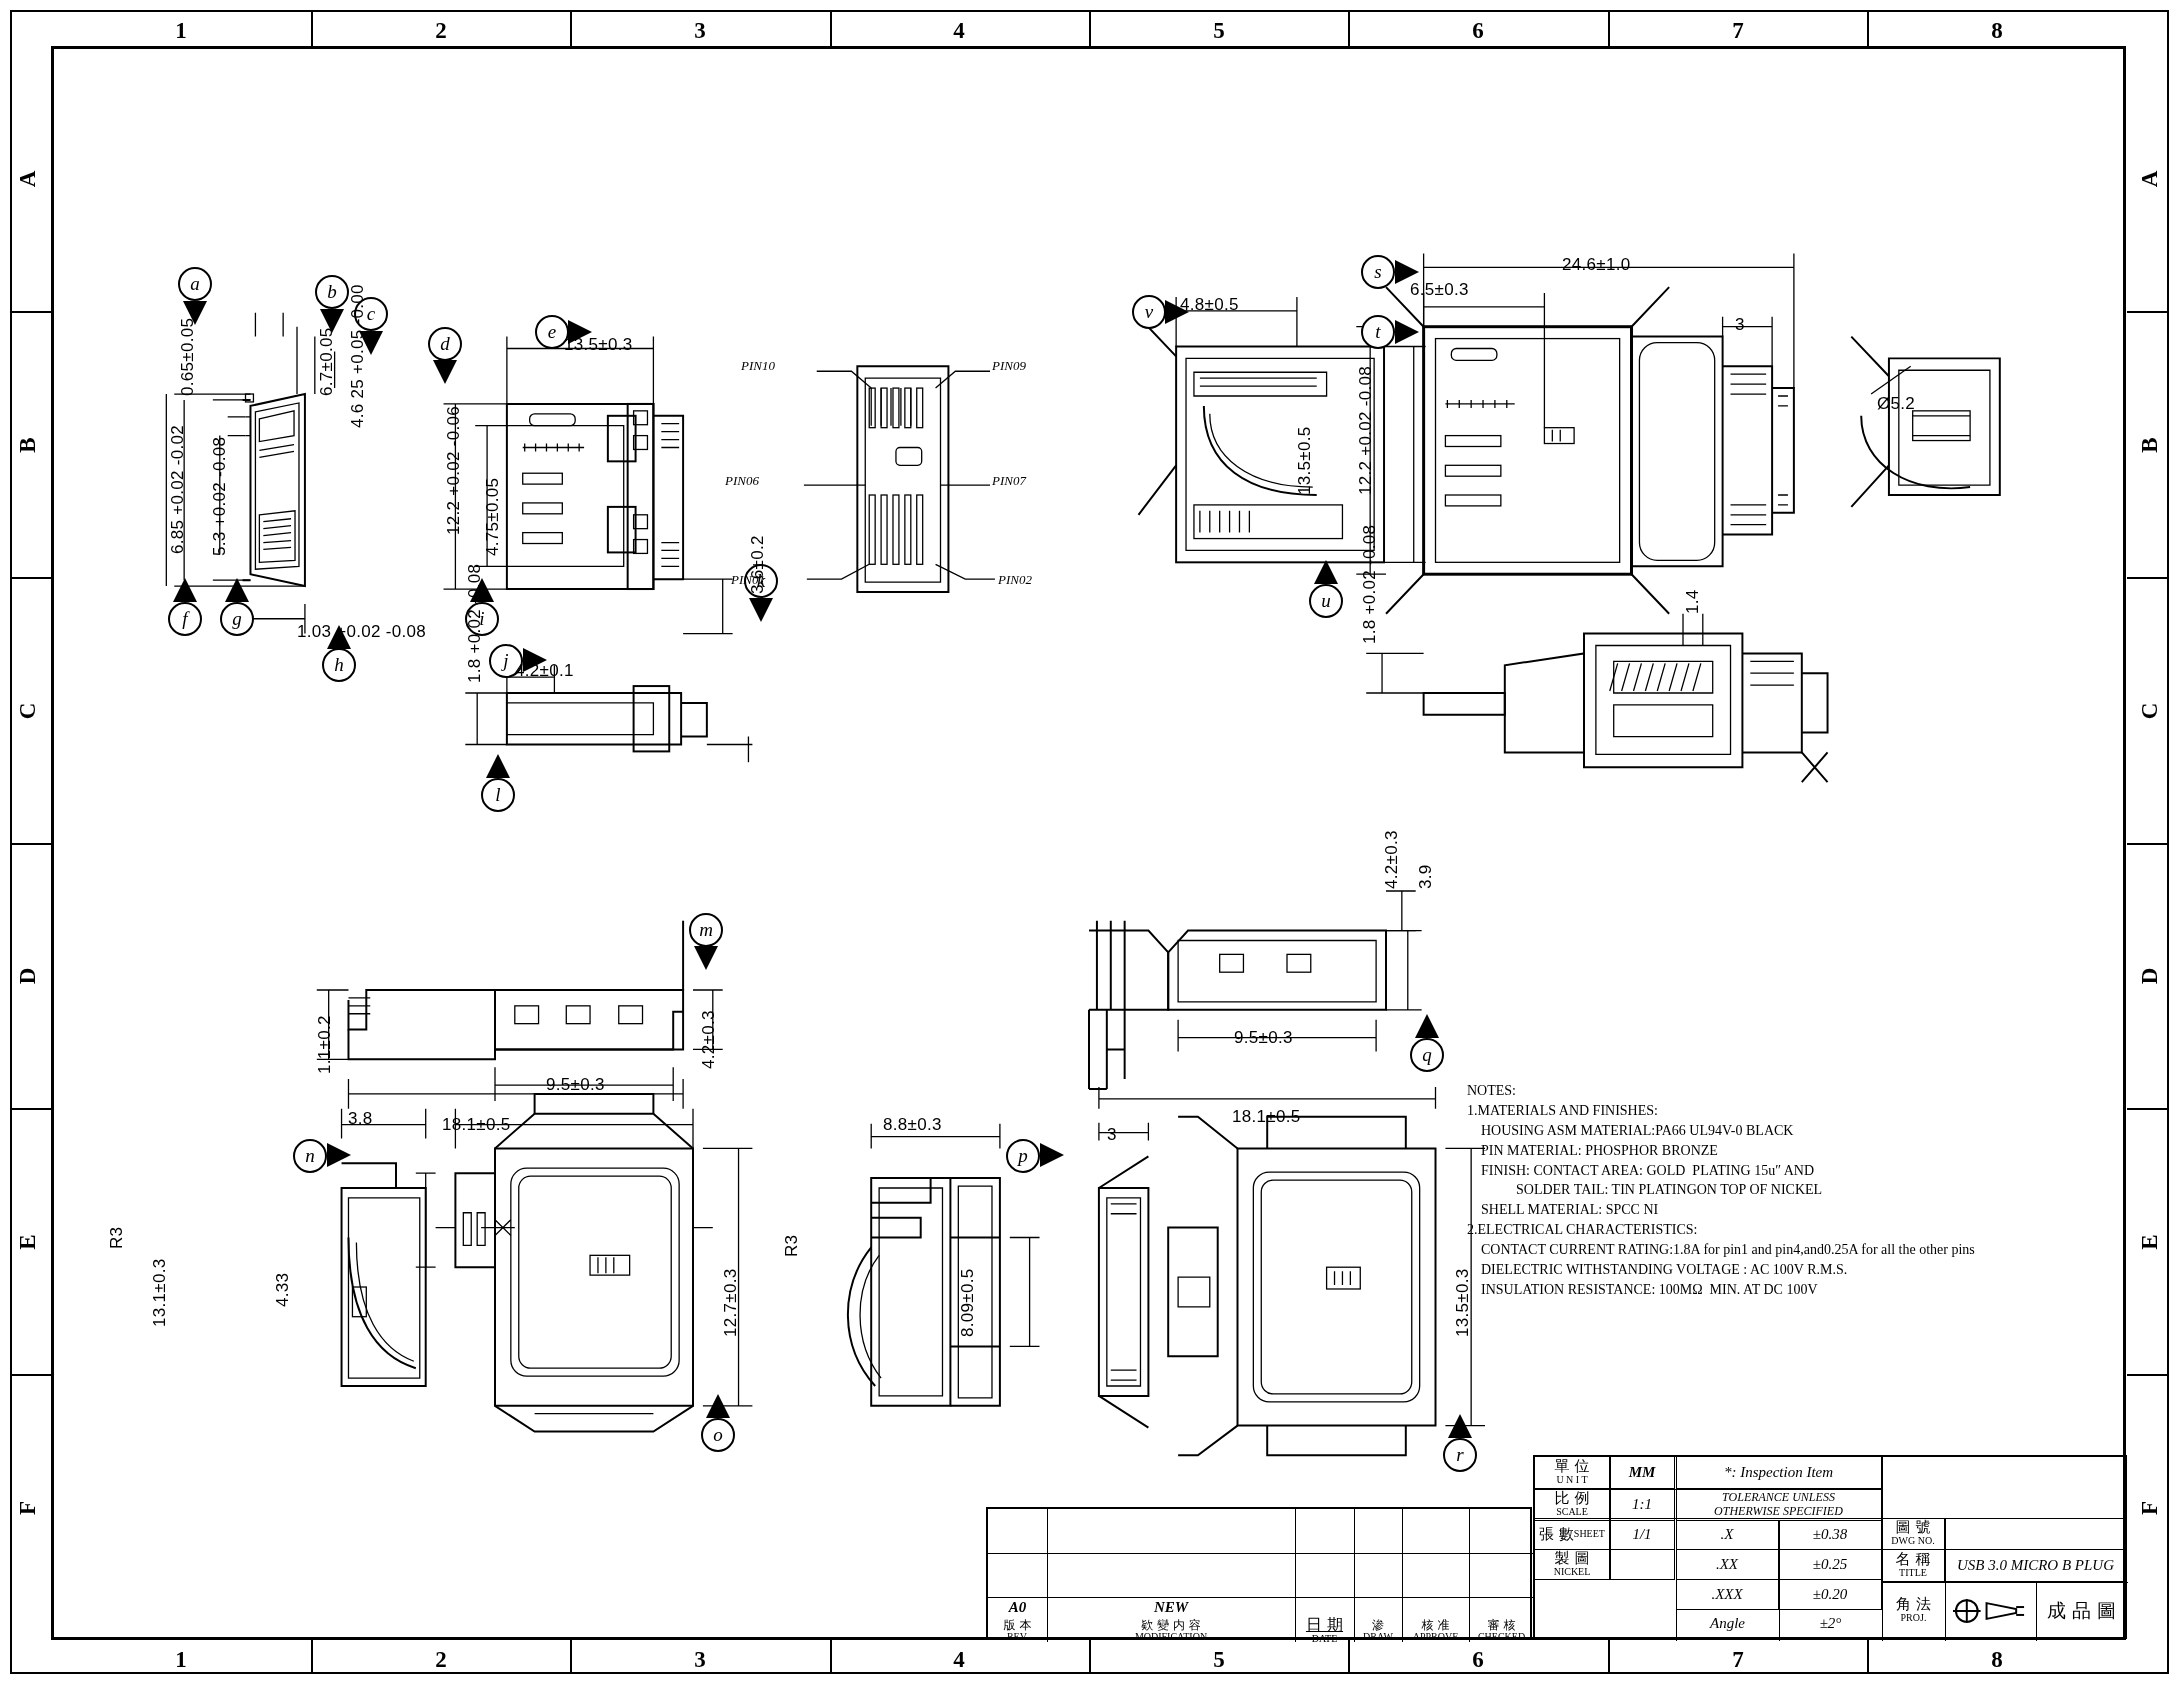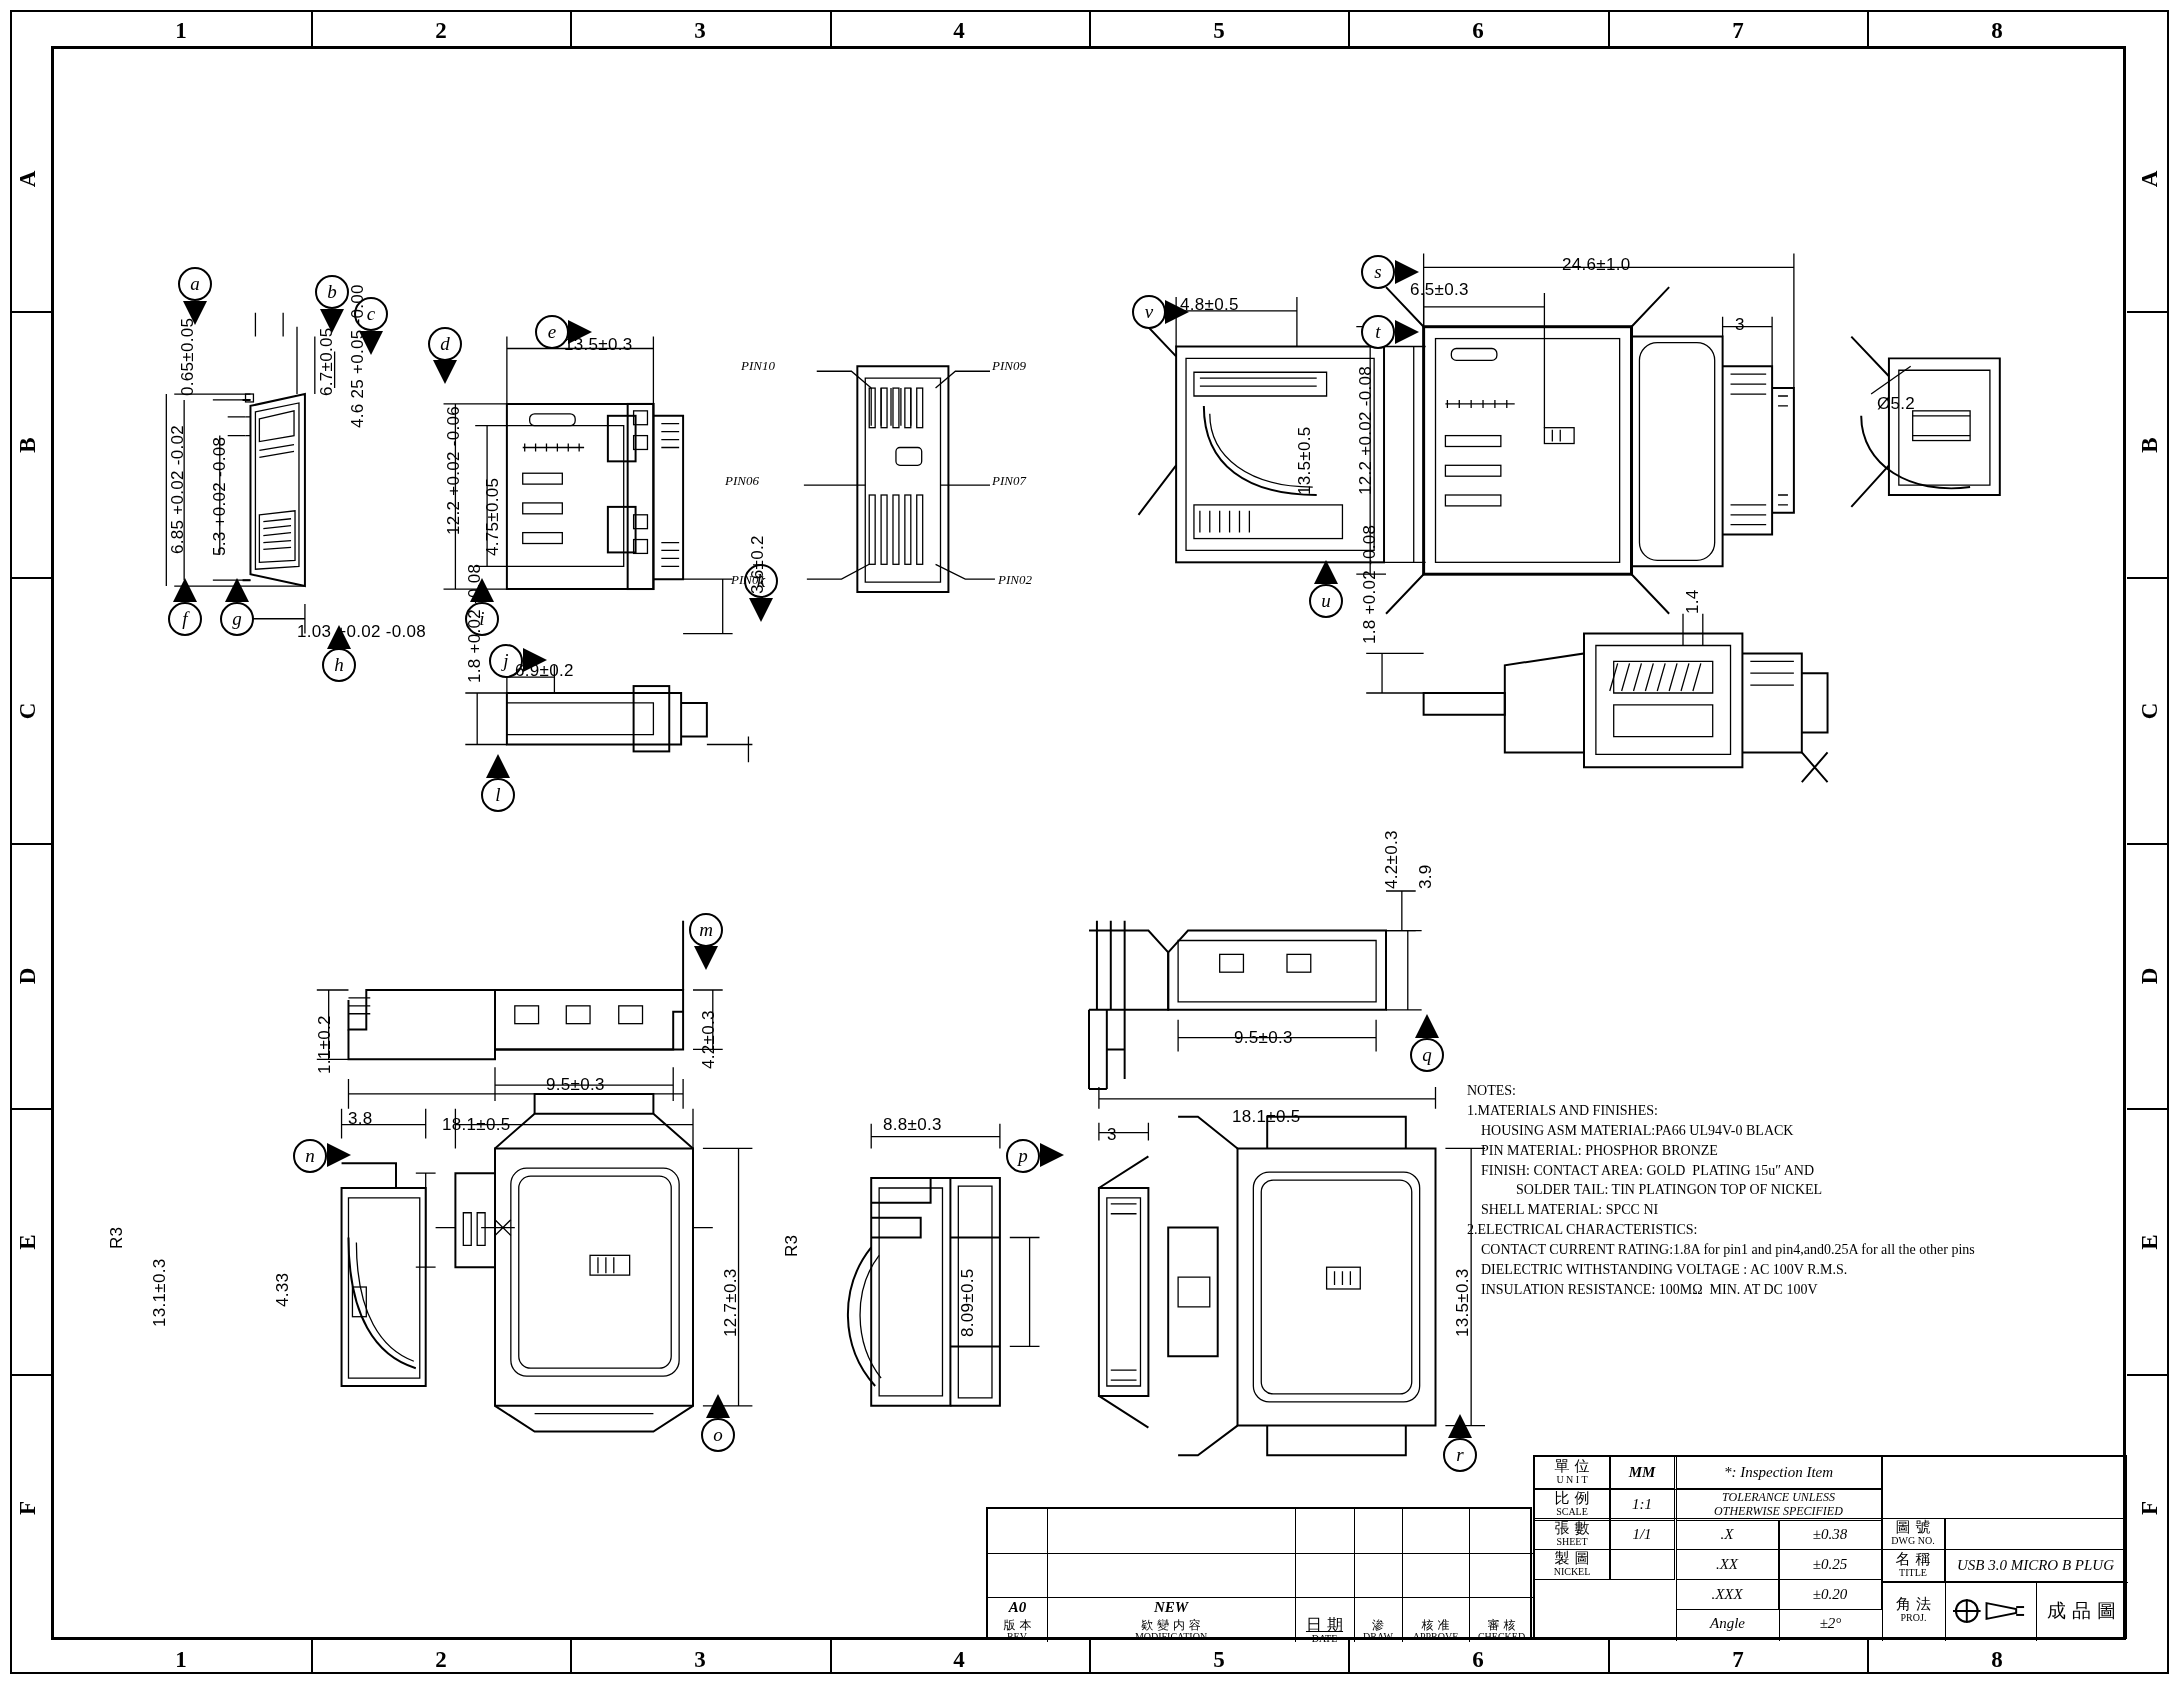--- a/index.html
+++ b/index.html
@@ -405,7 +405,7 @@
       <div class="dim v" style="left: 483px; top: 556px;">4.75±0.05</div>
       <div class="dim v" style="left: 748px; top: 594px;">3.6±0.2</div>
       <div class="dim v" style="left: 465px; top: 683px;">1.8 +0.02 -0.08</div>
-      <div class="dim" style="left: 515px; top: 661px;">6.9±0.2</div>
+      <div class="dim" style="left: 515px; top: 661px;">4.2±0.1</div>
       <div class="dim" style="left: 1180px; top: 295px;">4.8±0.5</div>
       <div class="dim v" style="left: 1295px; top: 495px;">13.5±0.5</div>
       <div class="dim" style="left: 1554px; top: 255px; margin-left: 8px;">24.6±1.0</div>

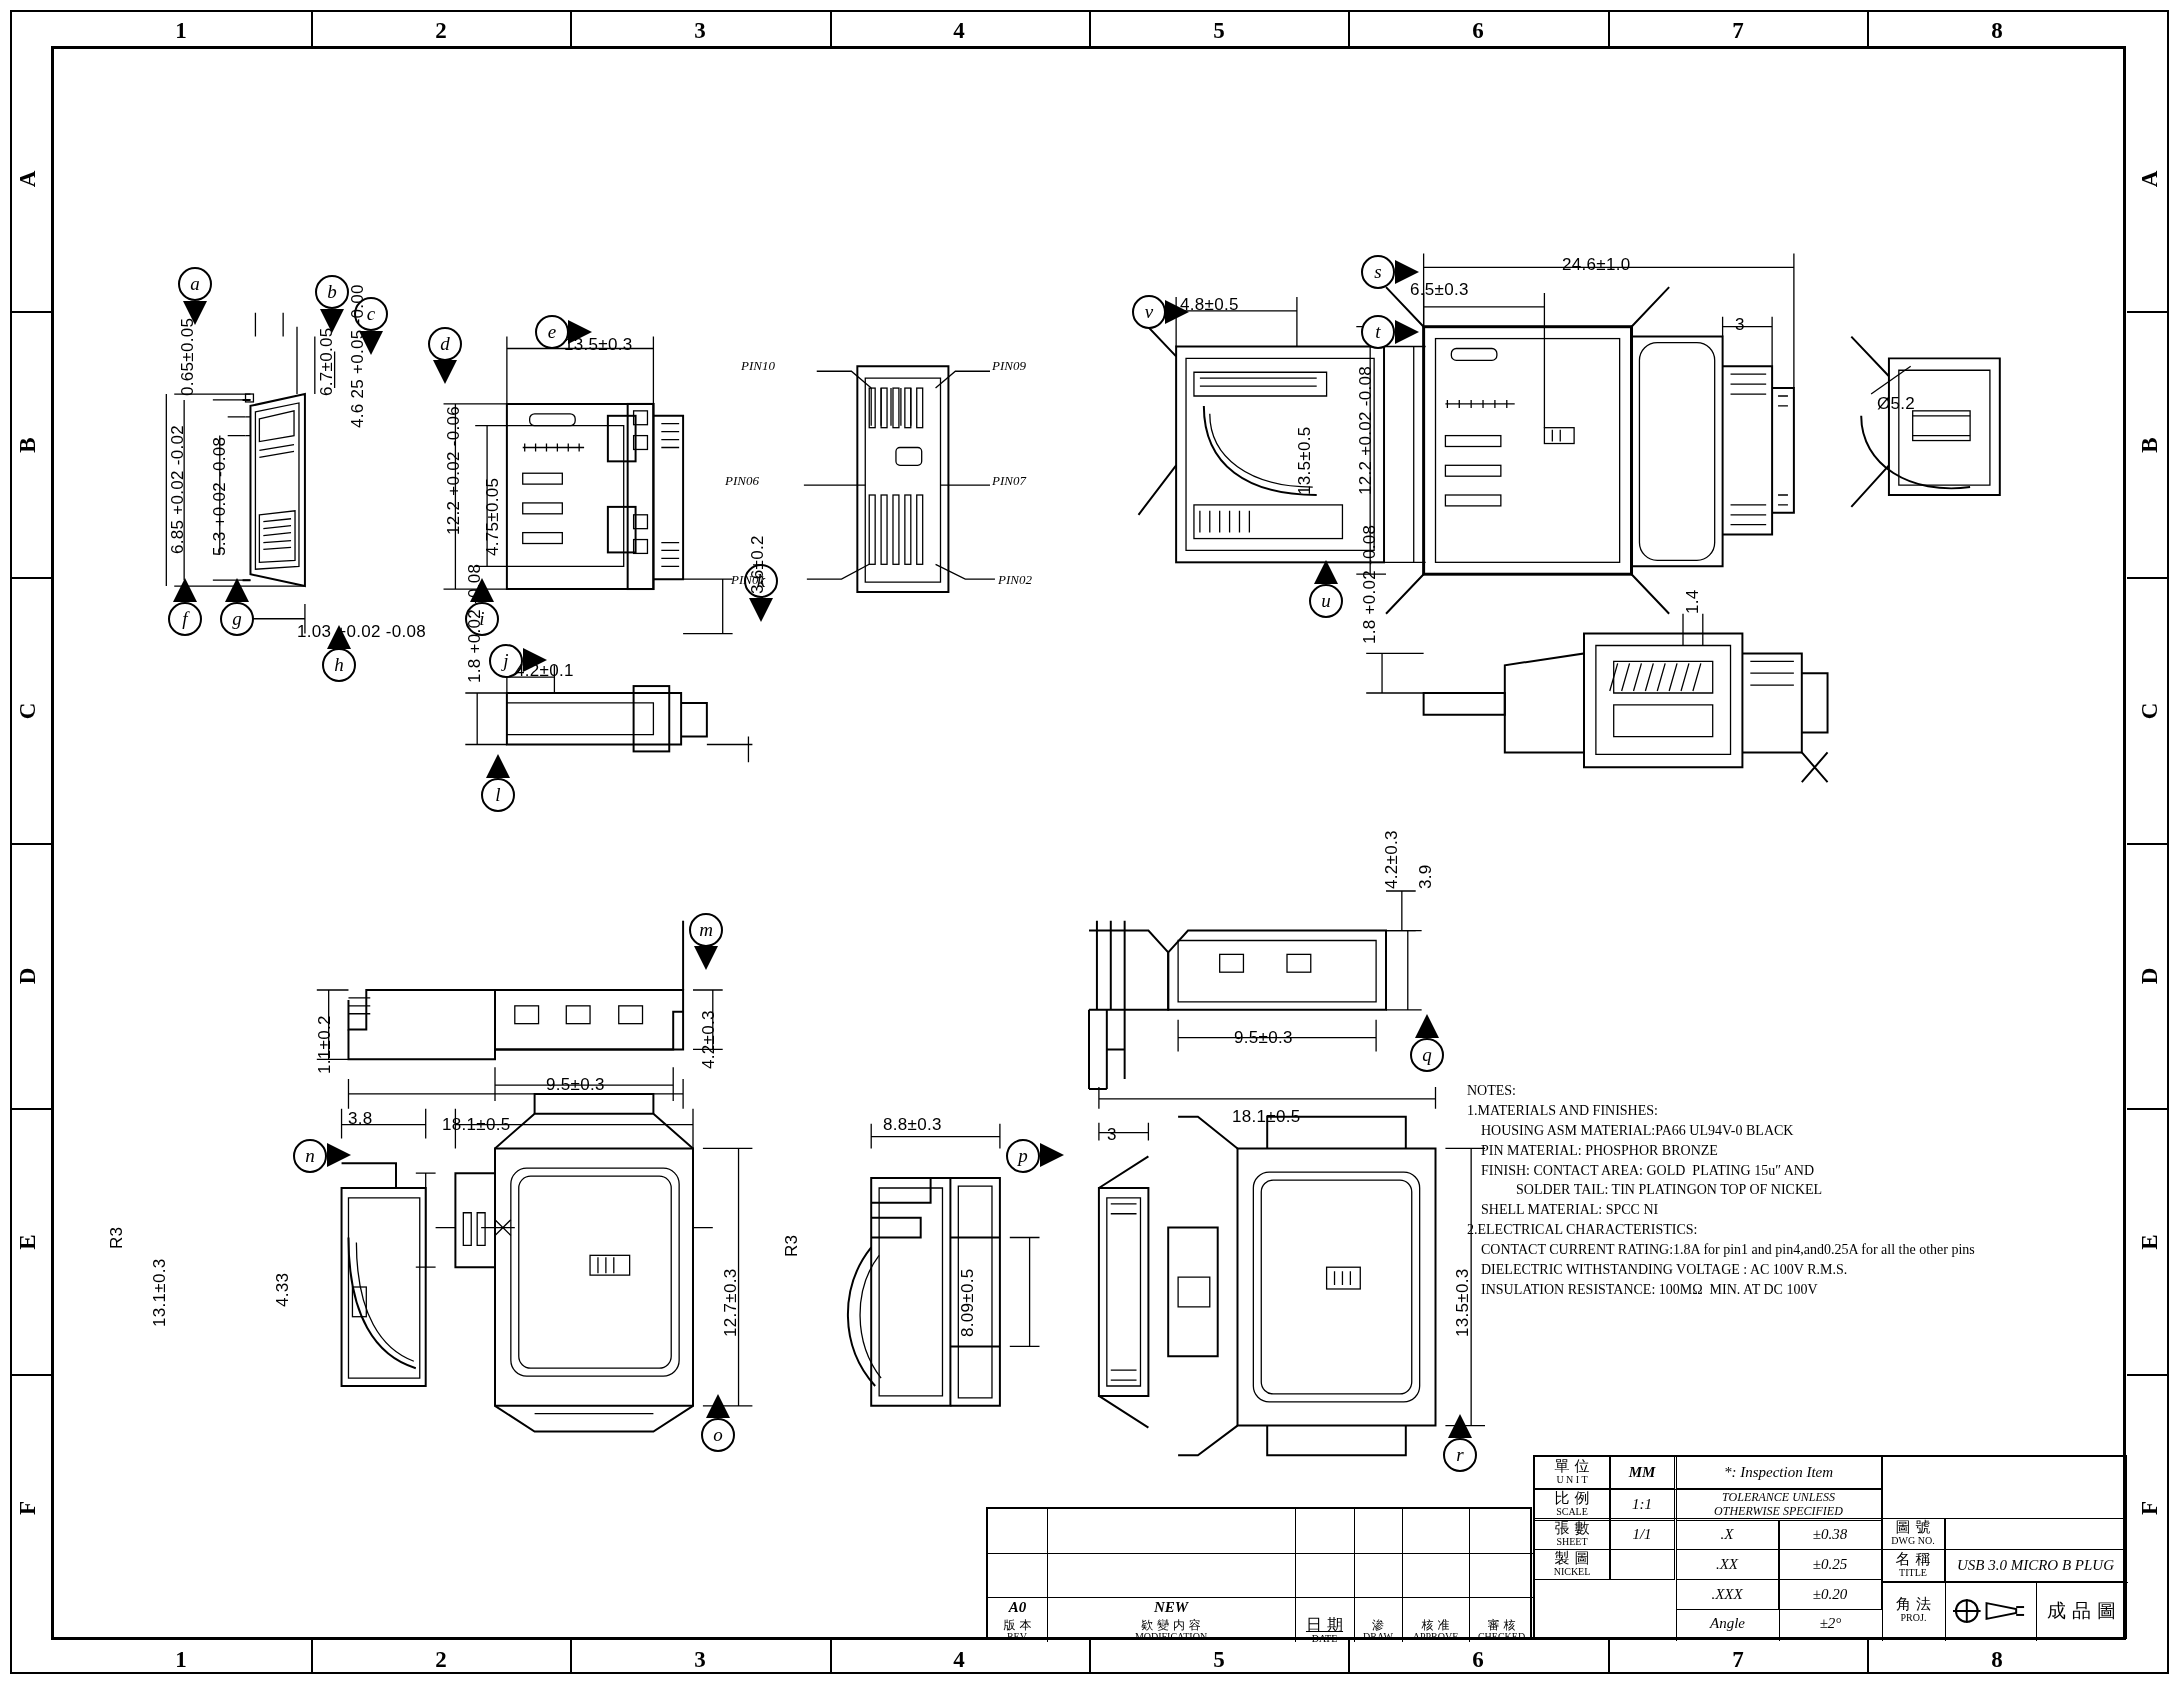--- a/index.html
+++ b/index.html
@@ -472,7 +472,7 @@
     <div class="tcell bb it" style="left:141px;top:32px;width:206px;height:32px;font-size:12px;line-height:1.15;white-space:pre;">TOLERANCE UNLESS
 OTHERWISE SPECIFIED</div>
 
-    <div class="tcell bb" style="left:0;top:63px;width:75px;height:30px;flex-direction:column;">
+    <div class="tcell bb" style="left:0;top:63px;width:75px;height:30px;">
       <span class="cn">張 數</span>
       <span class="sm">SHEET</span>
     </div>

